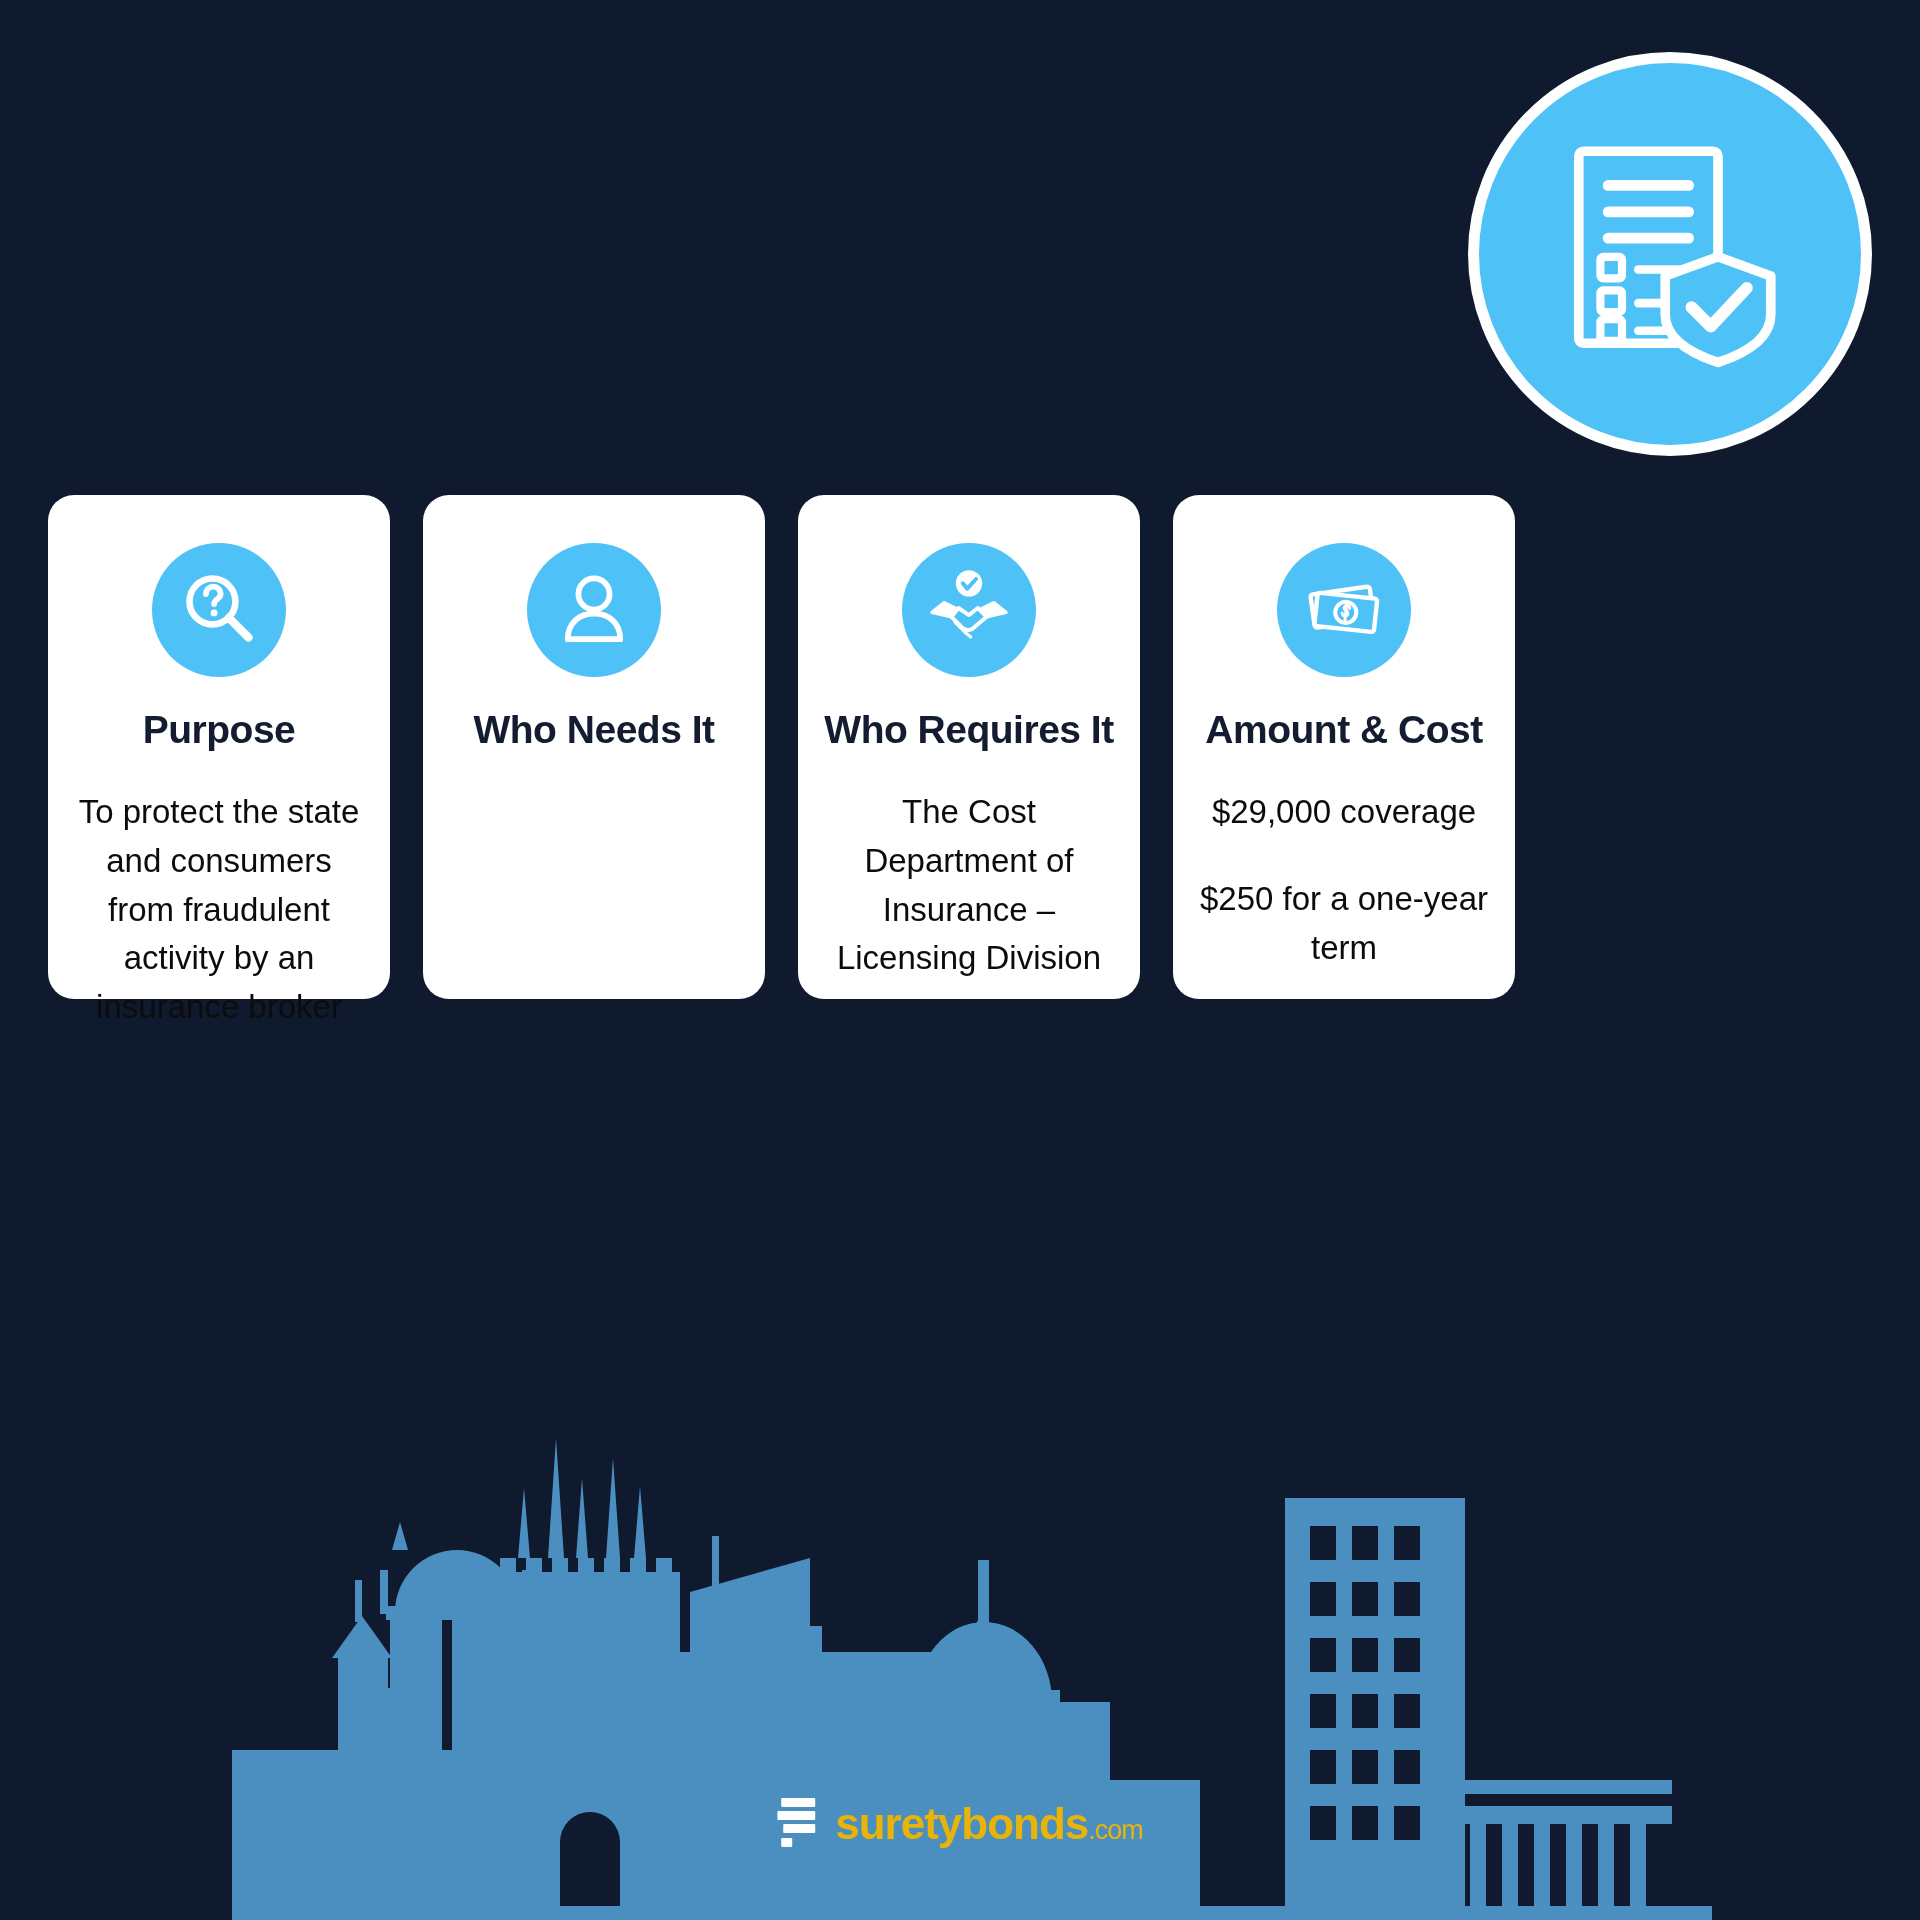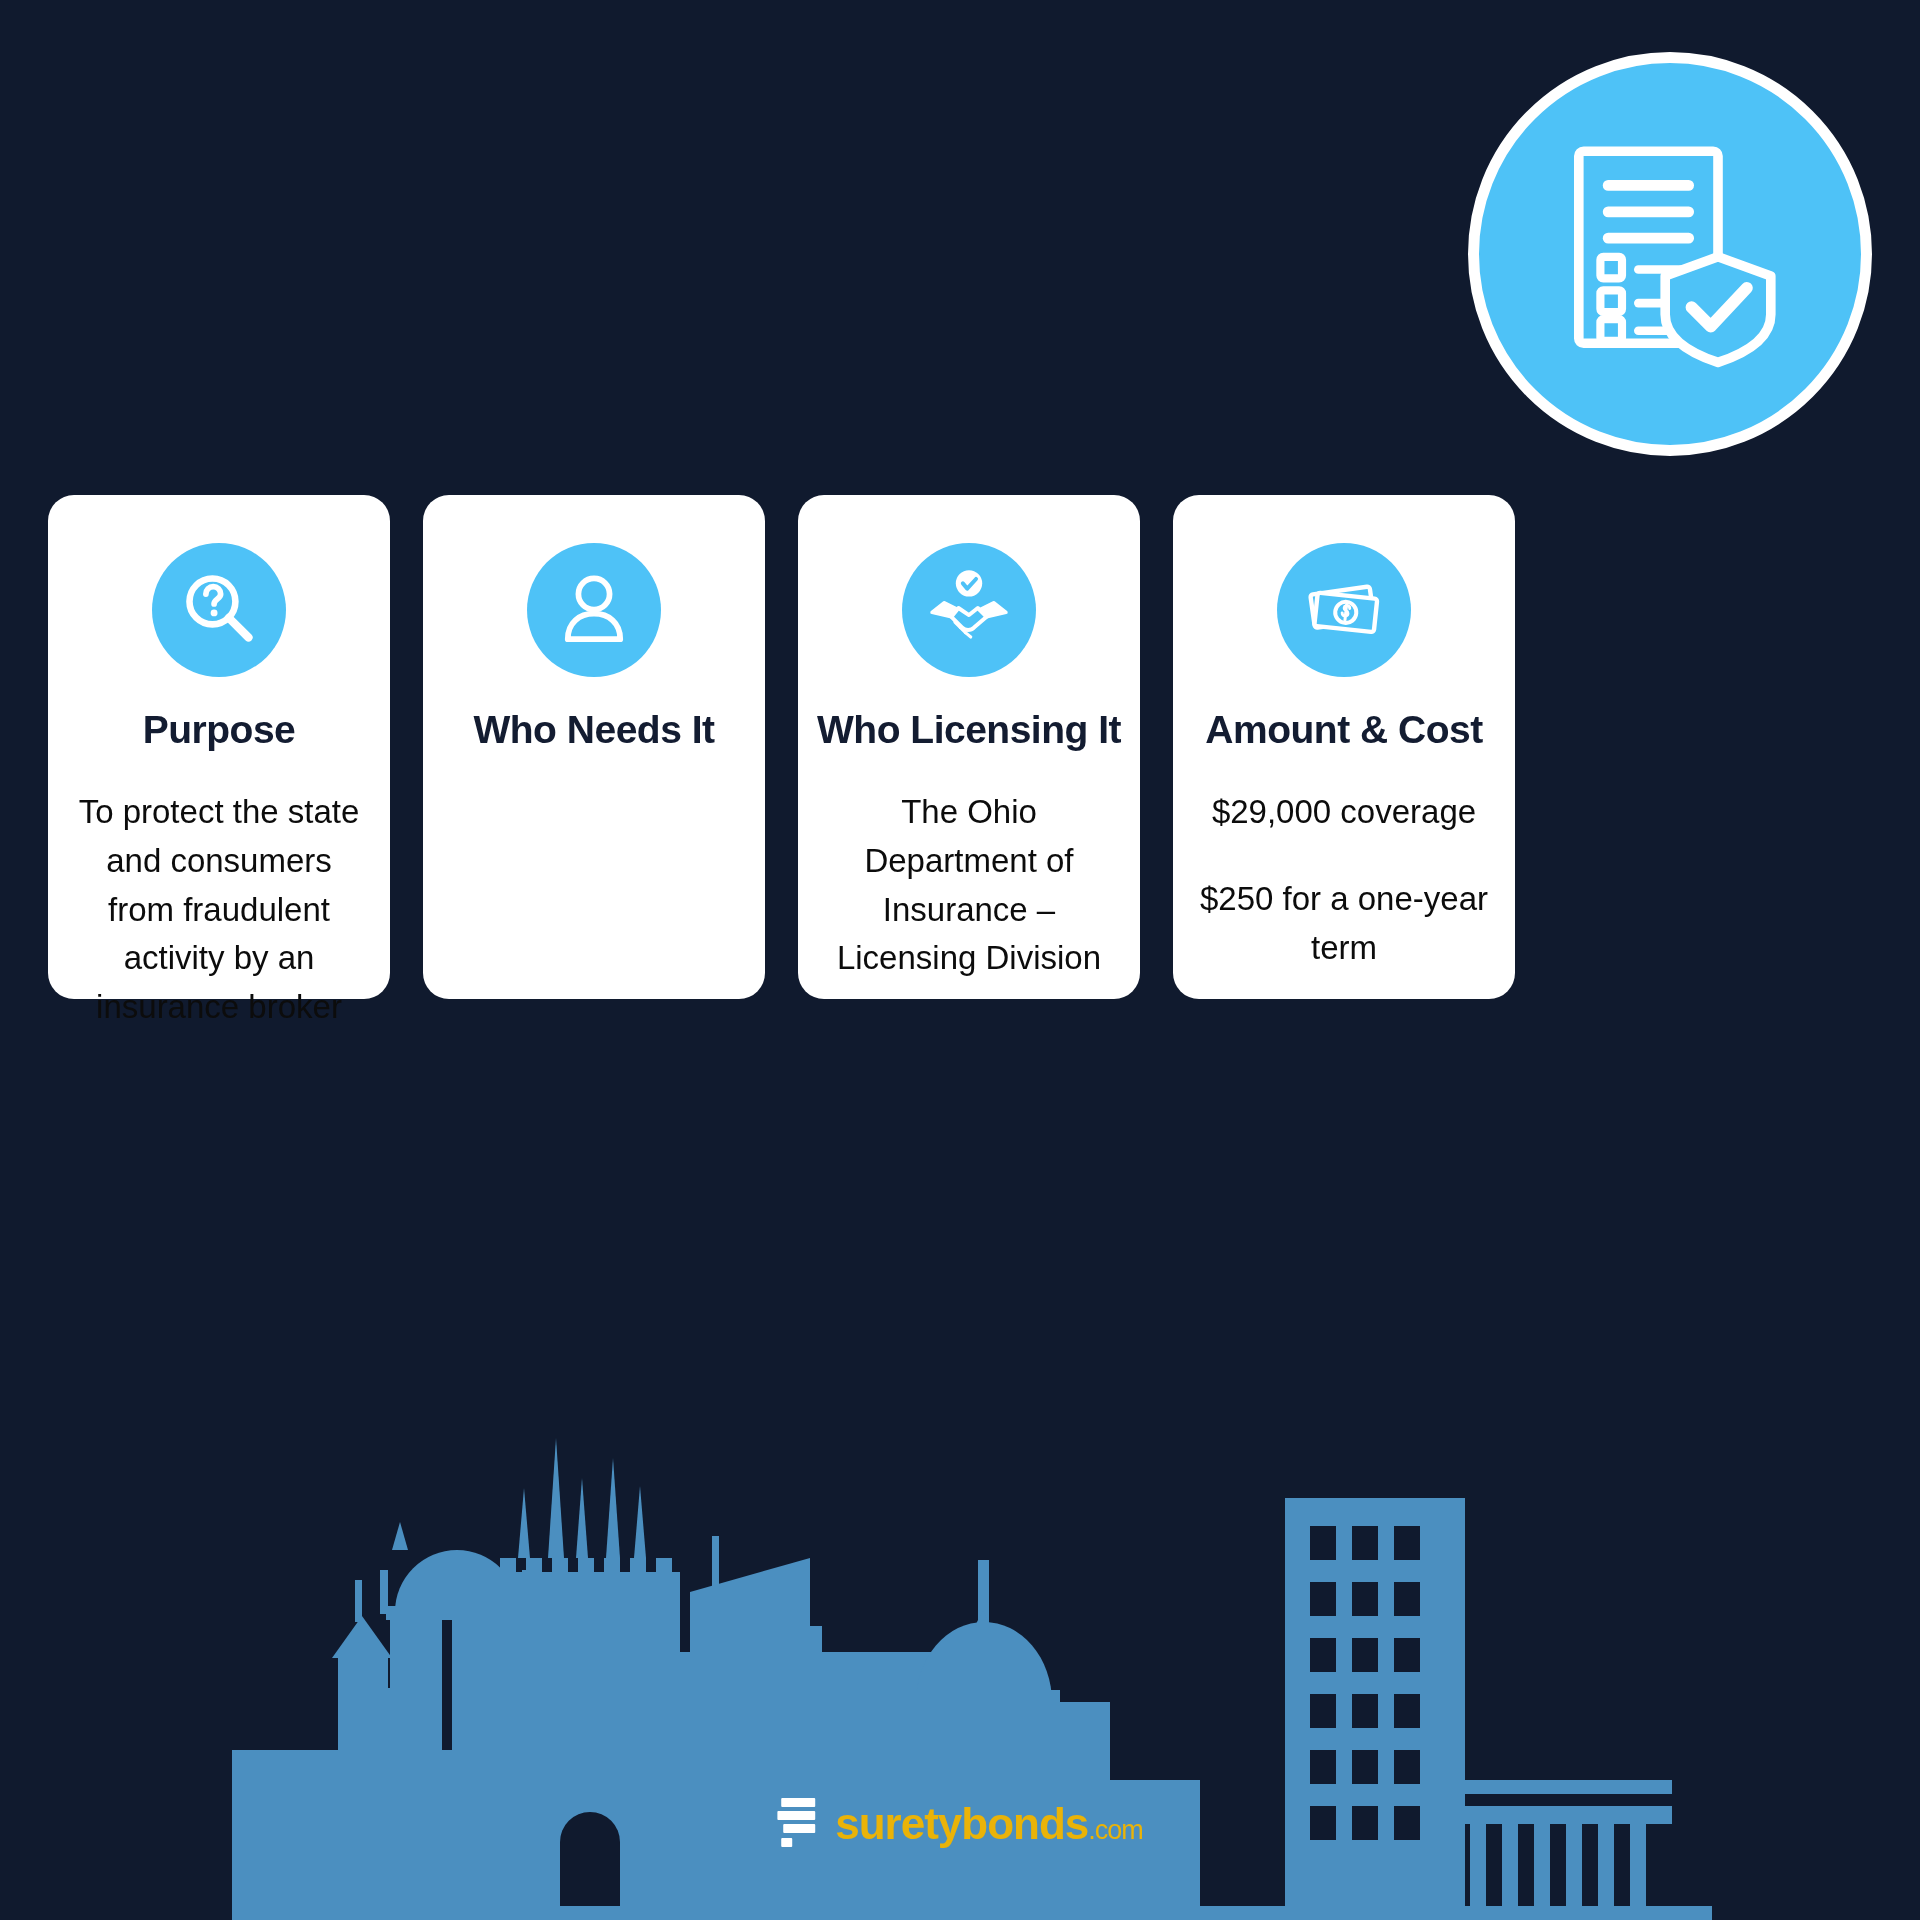--- a/index.html
+++ b/index.html
@@ -197,7 +197,7 @@
         </svg>
       </span>
     </div>
-    <div class="card-title">Who Licensing It</div>
+    <div class="card-title">Who Requires It</div>
     <div class="card-body">The Ohio Department of Insurance – Licensing Division</div>
   </div>
 

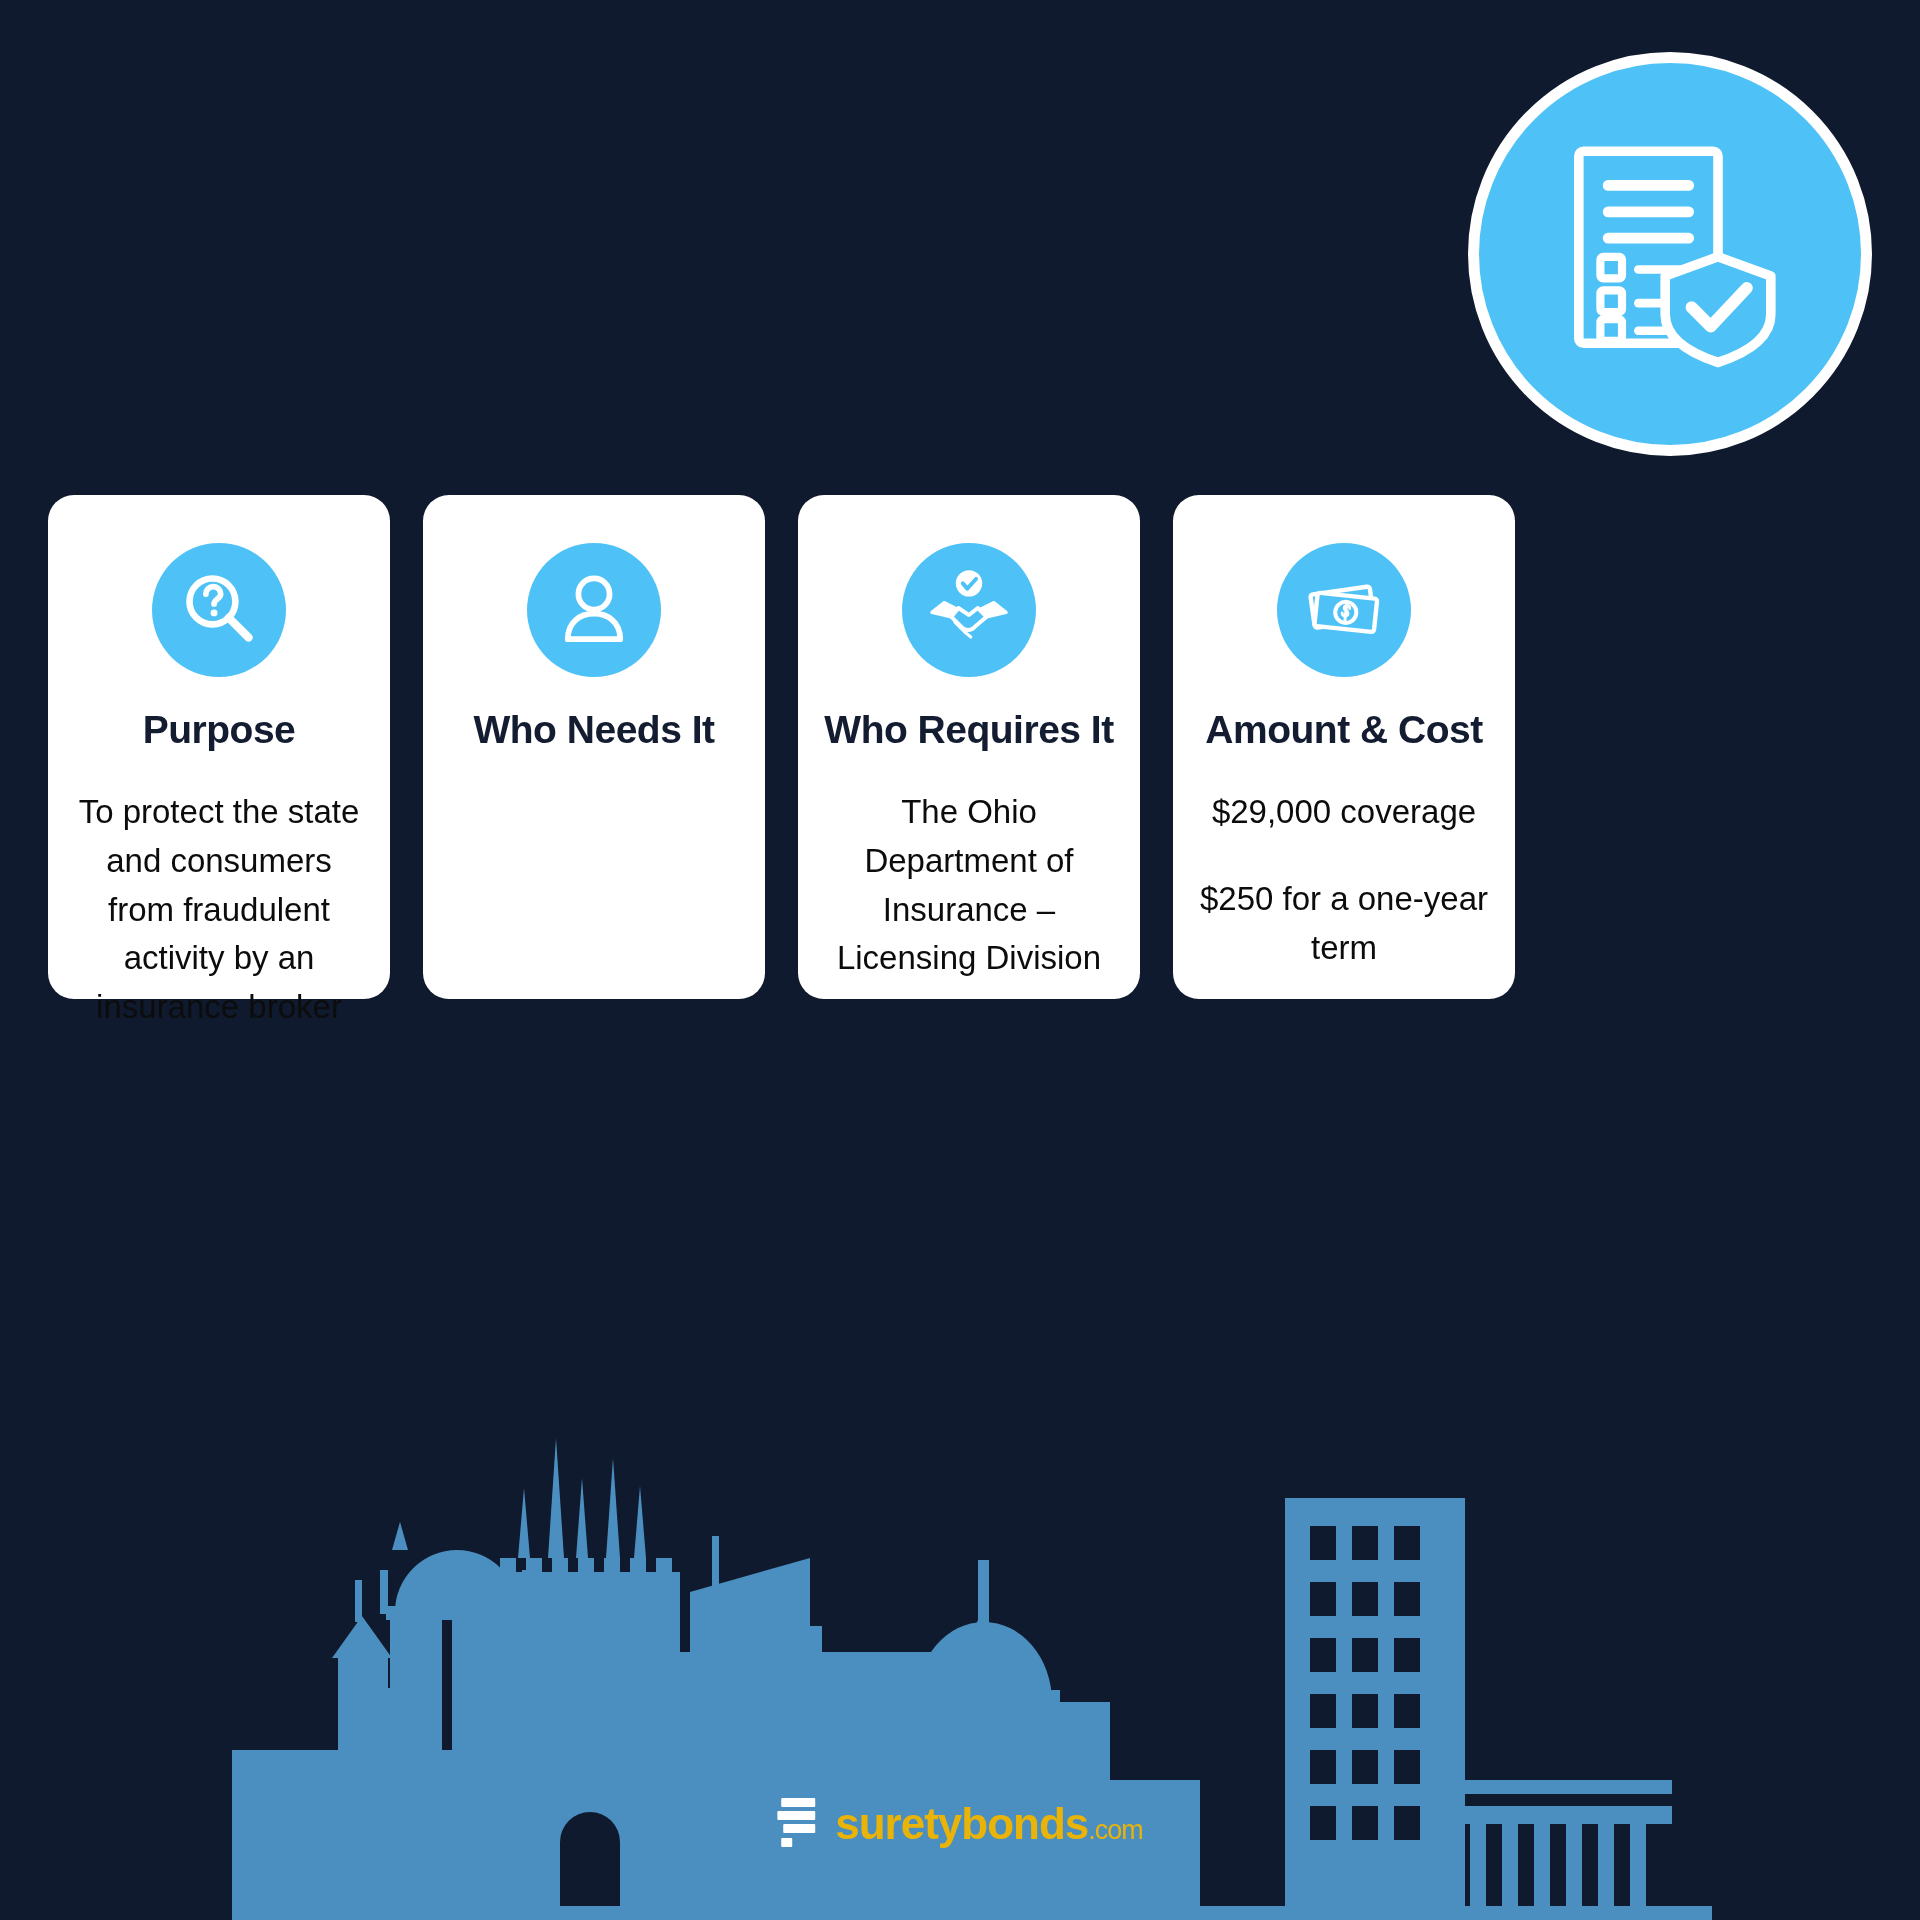--- a/index.html
+++ b/index.html
@@ -198,7 +198,7 @@
       </span>
     </div>
     <div class="card-title">Who Requires It</div>
-    <div class="card-body">The Ohio Department of Insurance – Licensing Division</div>
+    <div class="card-body">The Cost Department of Insurance – Licensing Division</div>
   </div>
 
   <div class="card">

